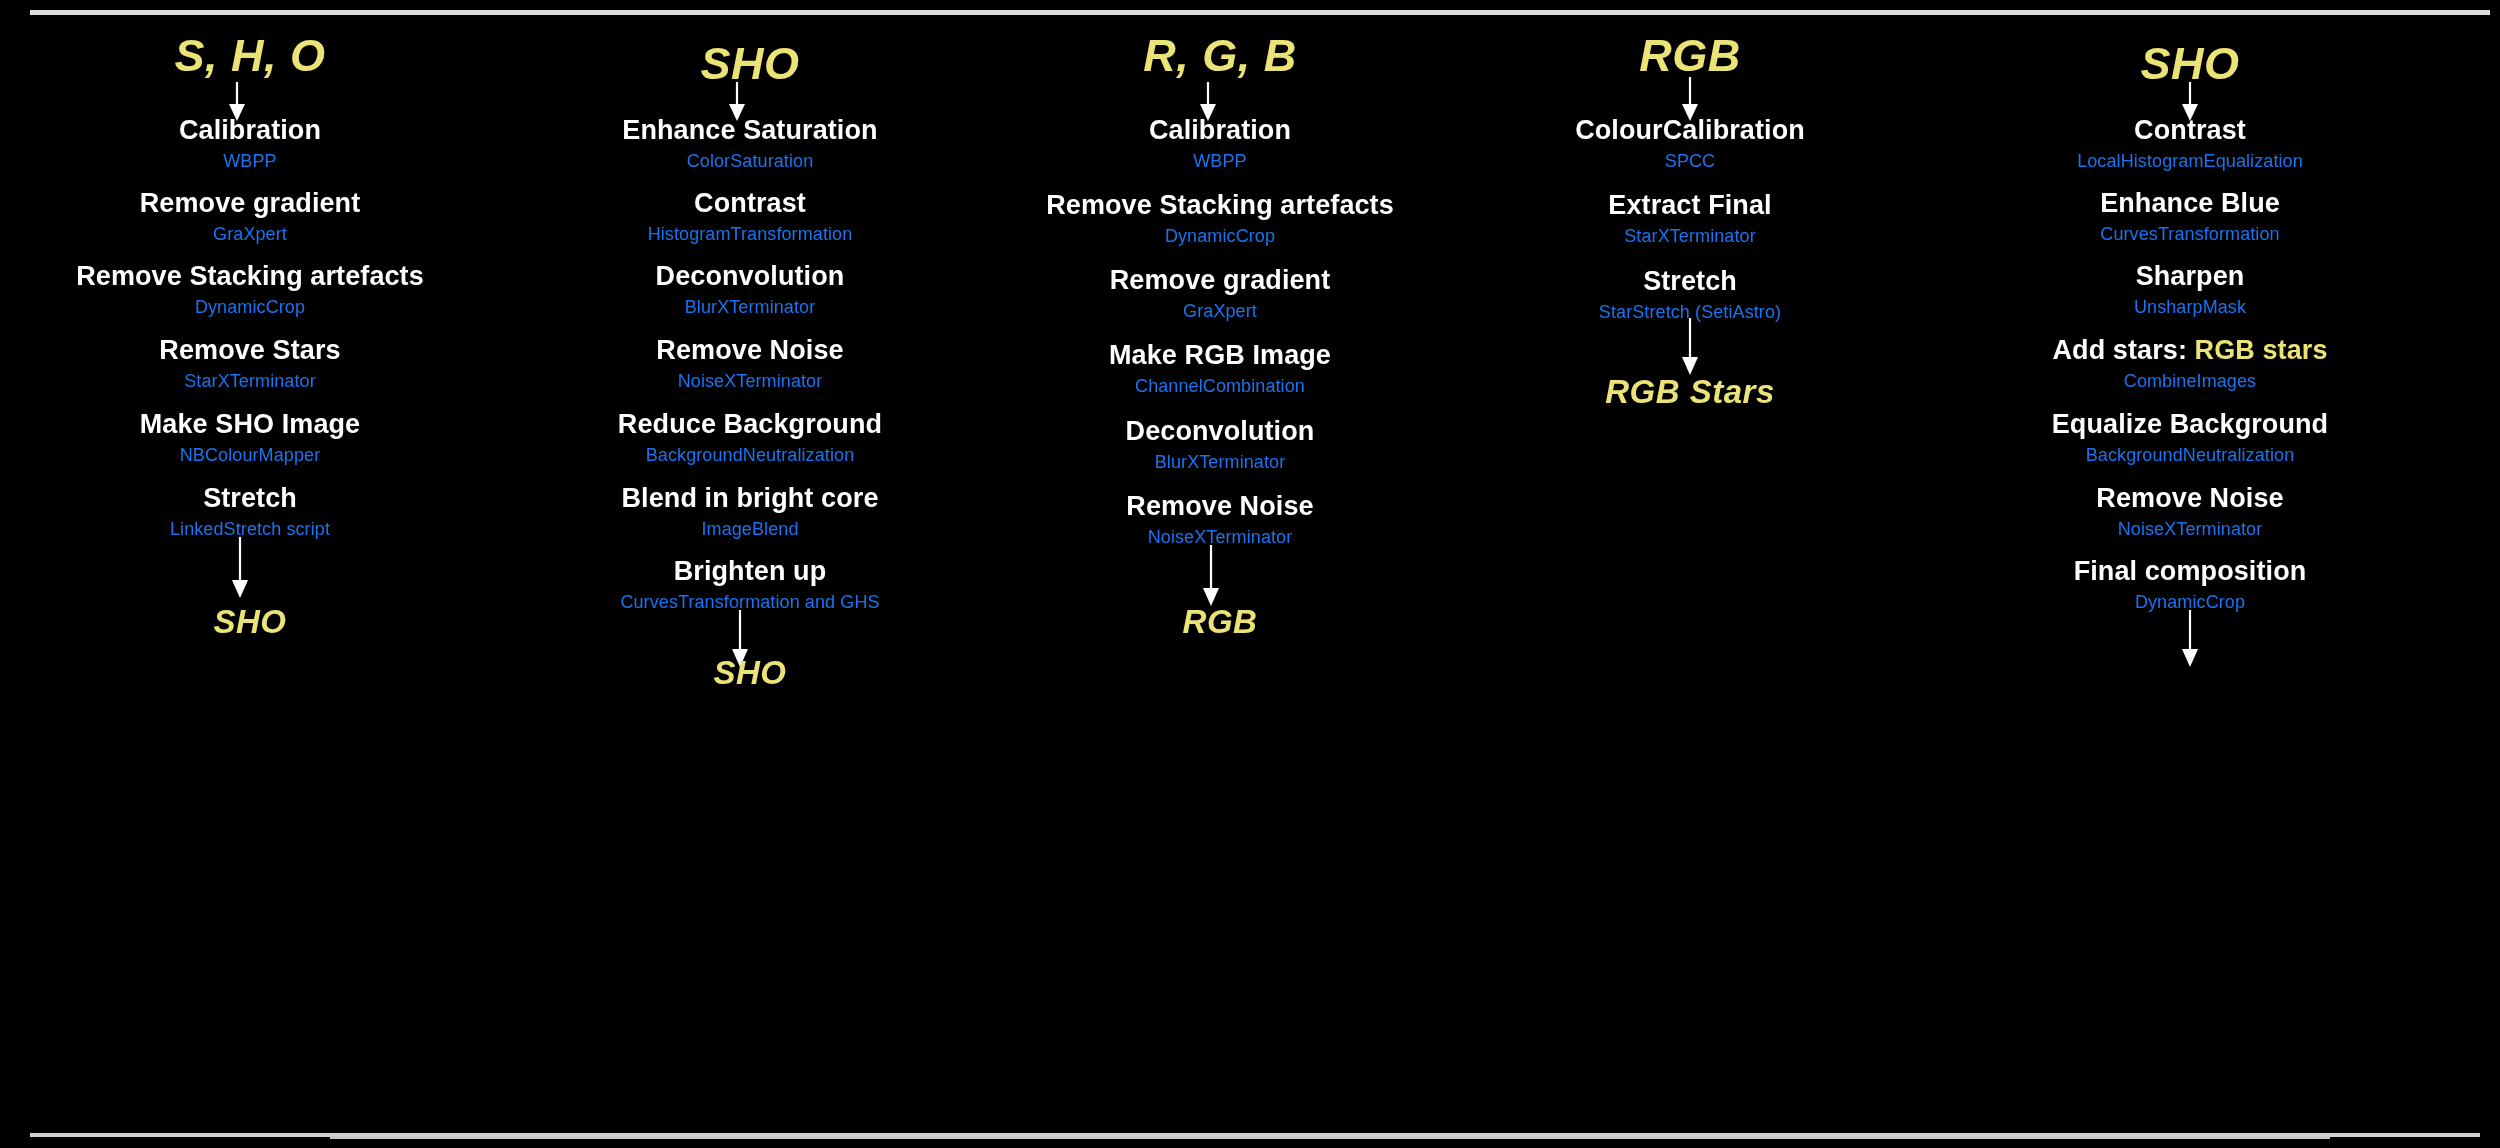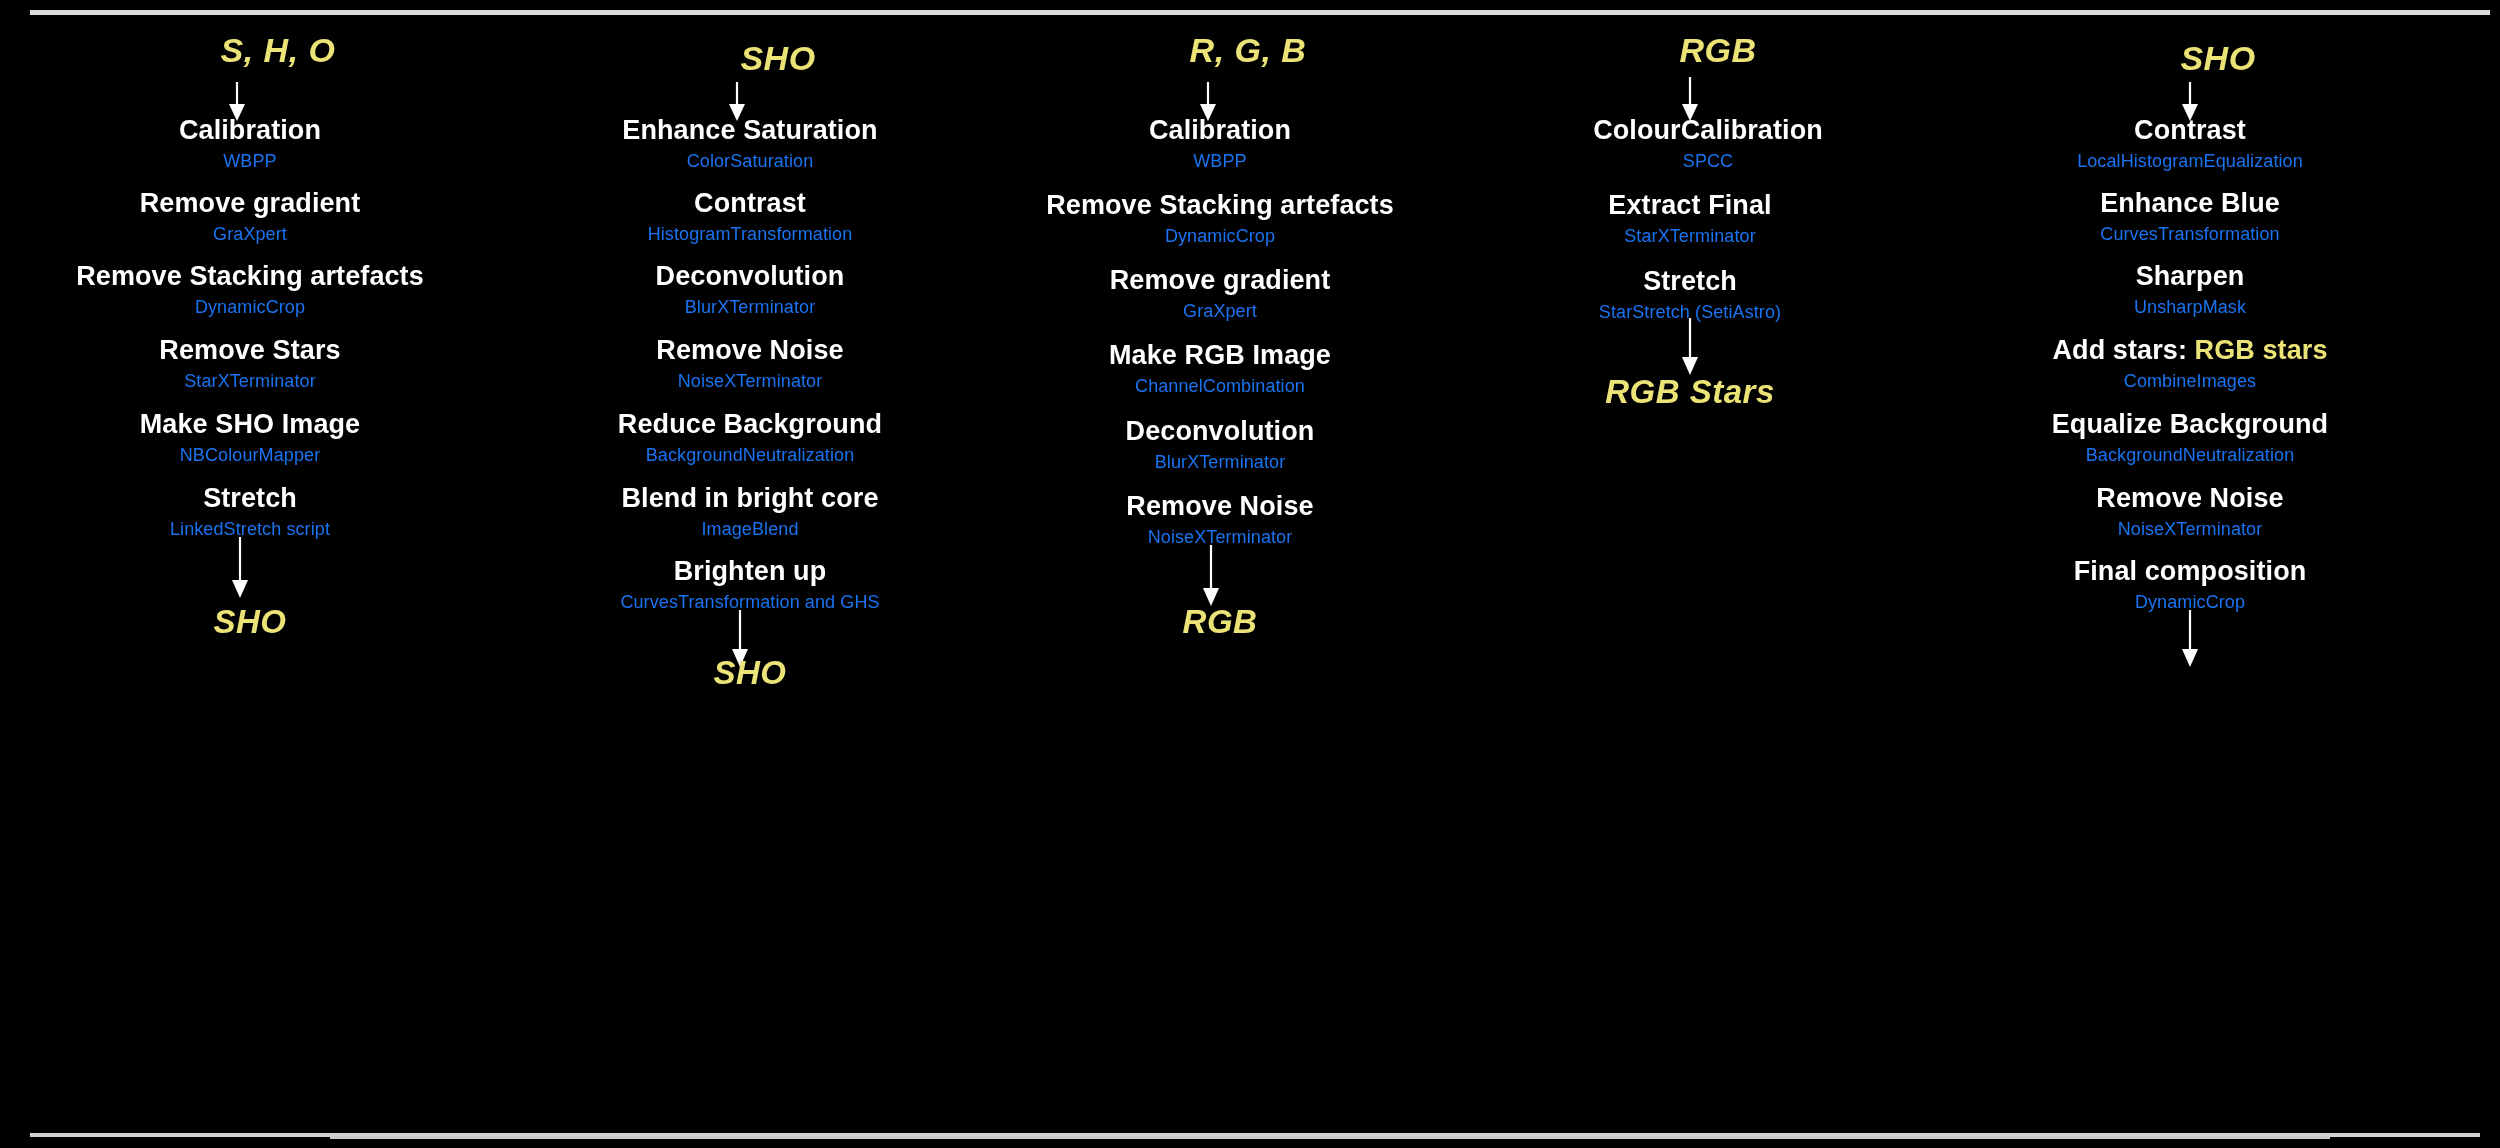--- a/index.html
+++ b/index.html
@@ -74,9 +74,8 @@
     color: #ece377;
     font-style: italic;
     font-weight: 700;
-    font-size: 34px;
+    font-size: 45px;
     letter-spacing: 0.5px;
-    padding-left: 28px;
   }
   .terminal {
     color: #ece377;

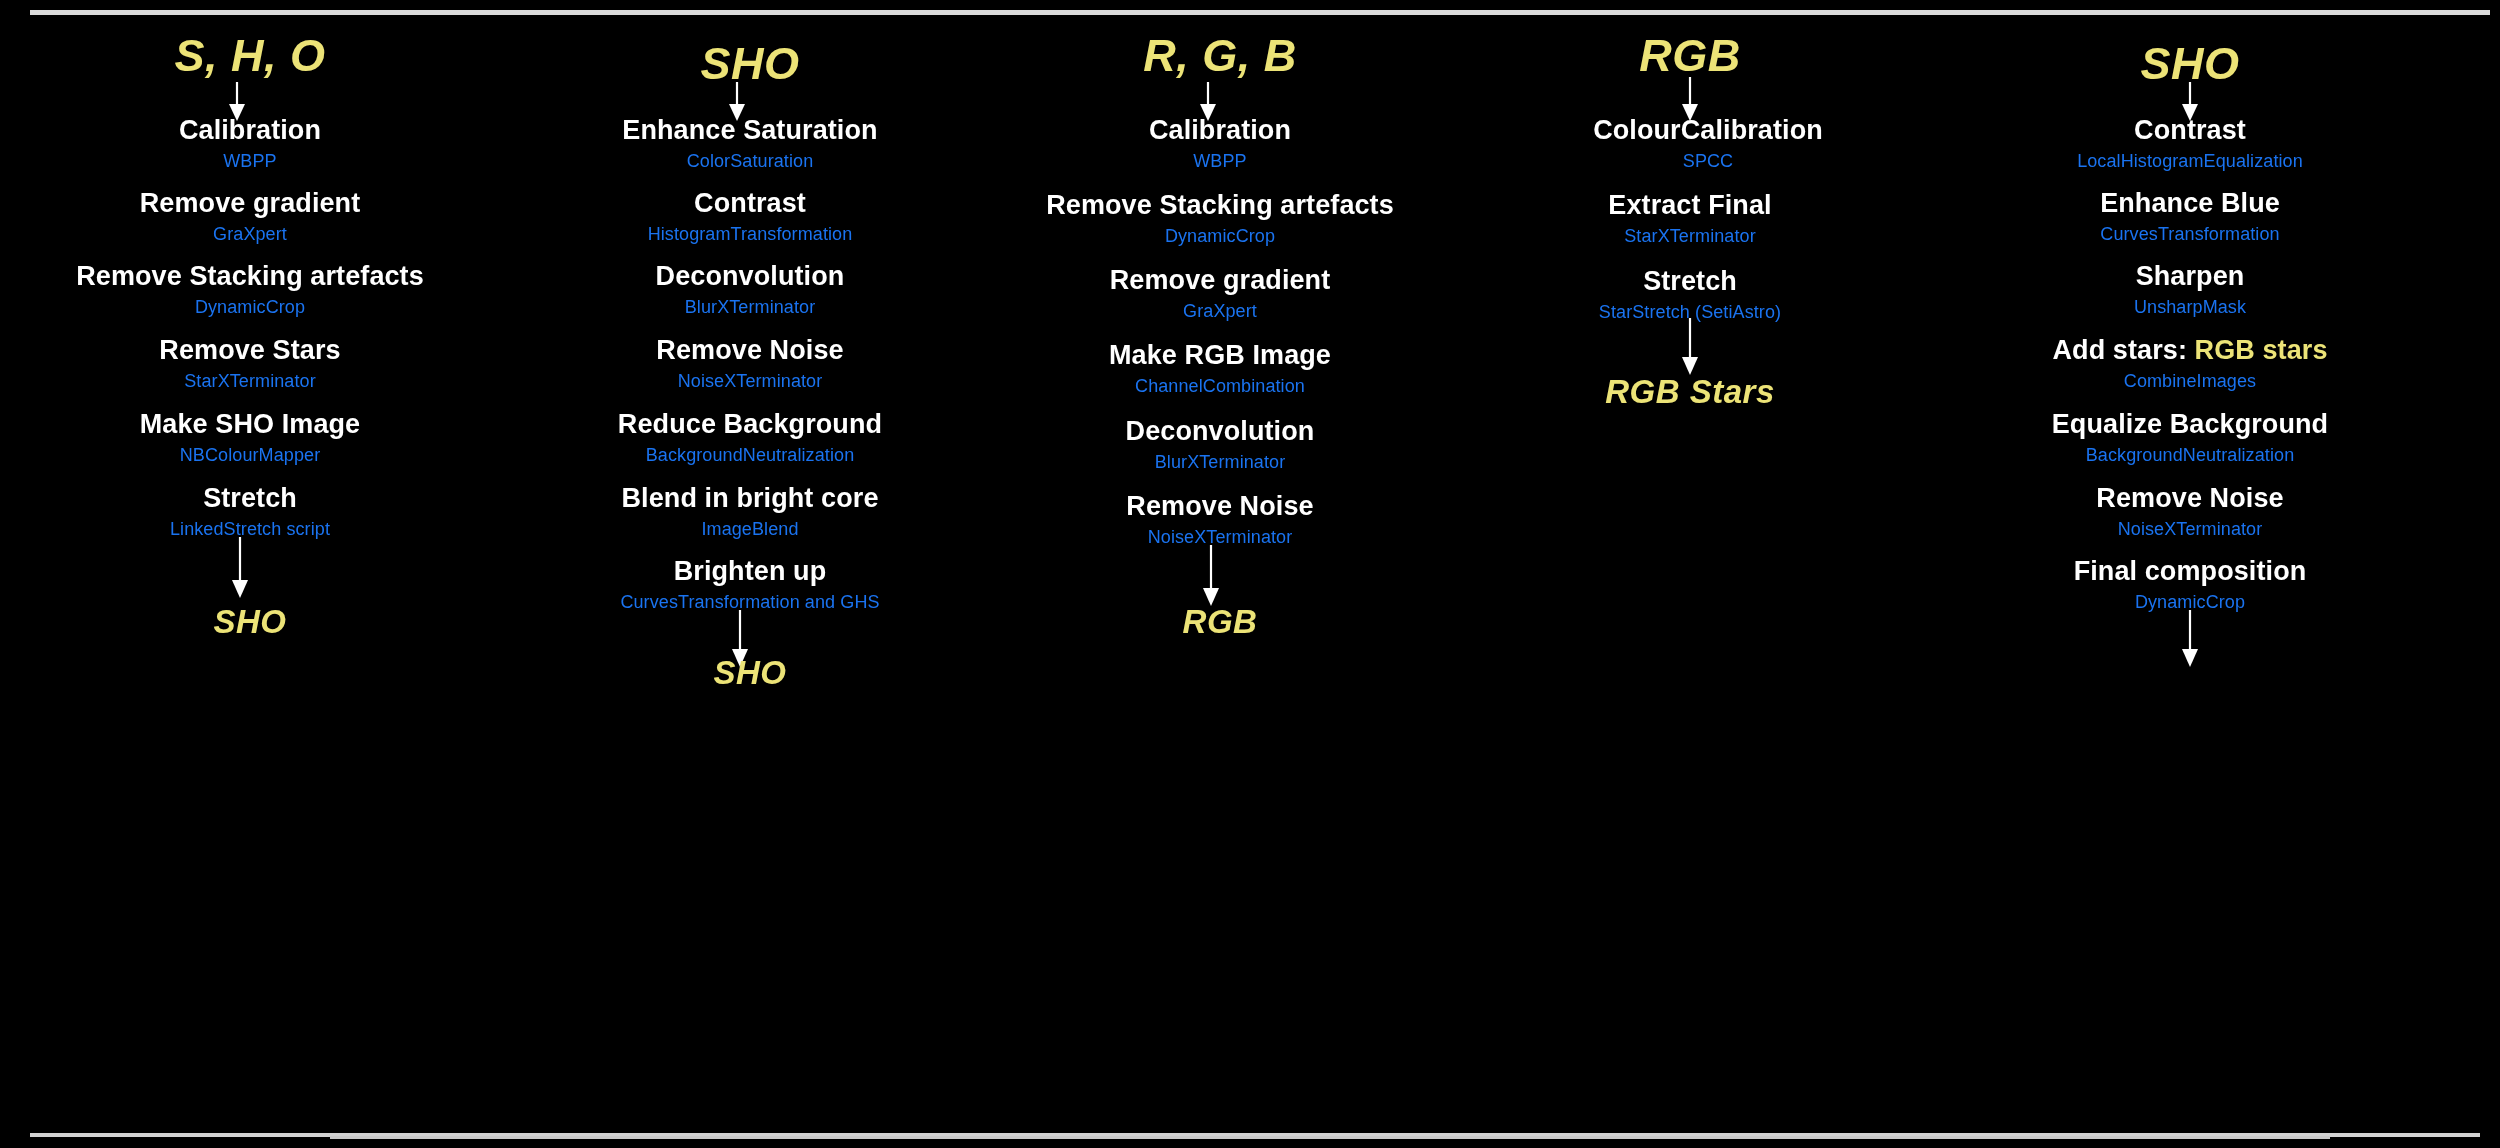--- a/index.html
+++ b/index.html
@@ -253,7 +253,7 @@
             <polygon points="13,44 5,27 21,27" fill="#ffffff"></polygon>
           </svg>
       </div>
-      <div class="node" style="left:18px;top:117px;width:500px;">
+      <div class="node" style="left:0;top:117px;width:500px;">
         <div class="step-title">ColourCalibration</div>
         <div class="step-tool">SPCC</div>
       </div>

